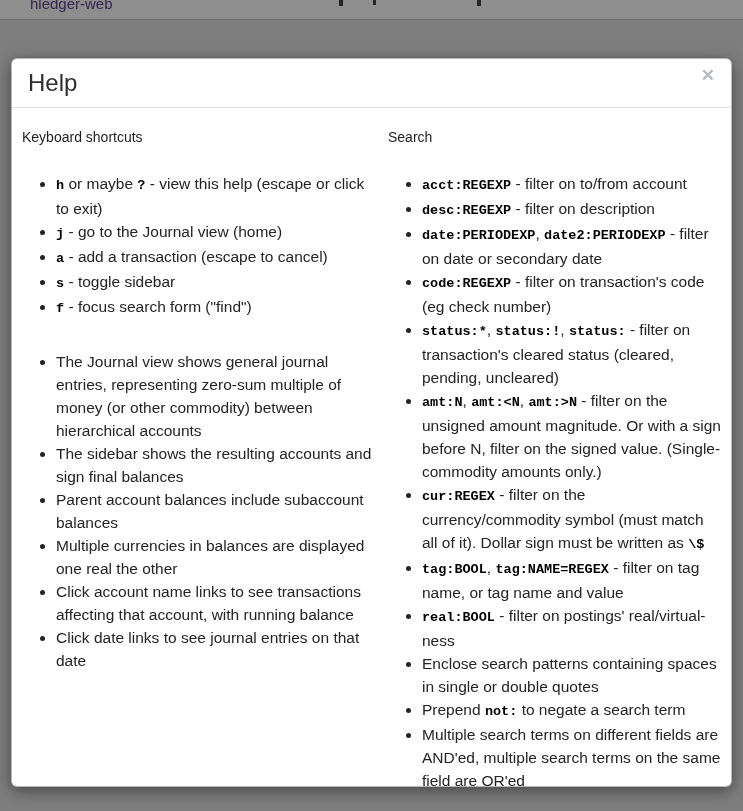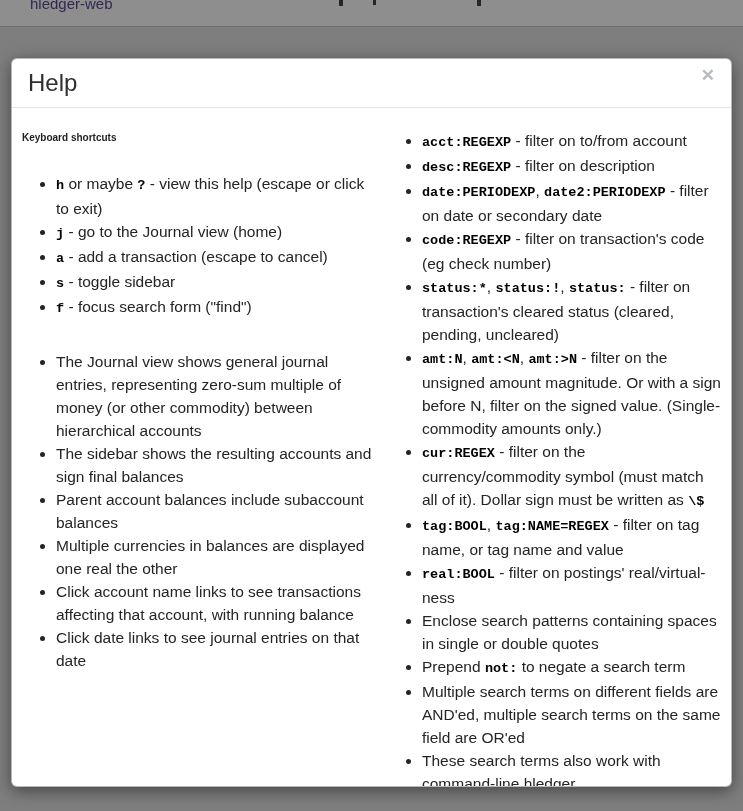--- a/index.html
+++ b/index.html
@@ -15,7 +15,7 @@
 
   
   .bg-topstrip {
-    position: absolute; top: 0; left: 0; right: 0; height: 27px;
+    position: absolute; top: 0; left: 0; right: 0; height: 20px;
     background: #8e8e8e;
     border-bottom: 1px solid rgba(0,0,0,0.22);
     overflow: hidden;

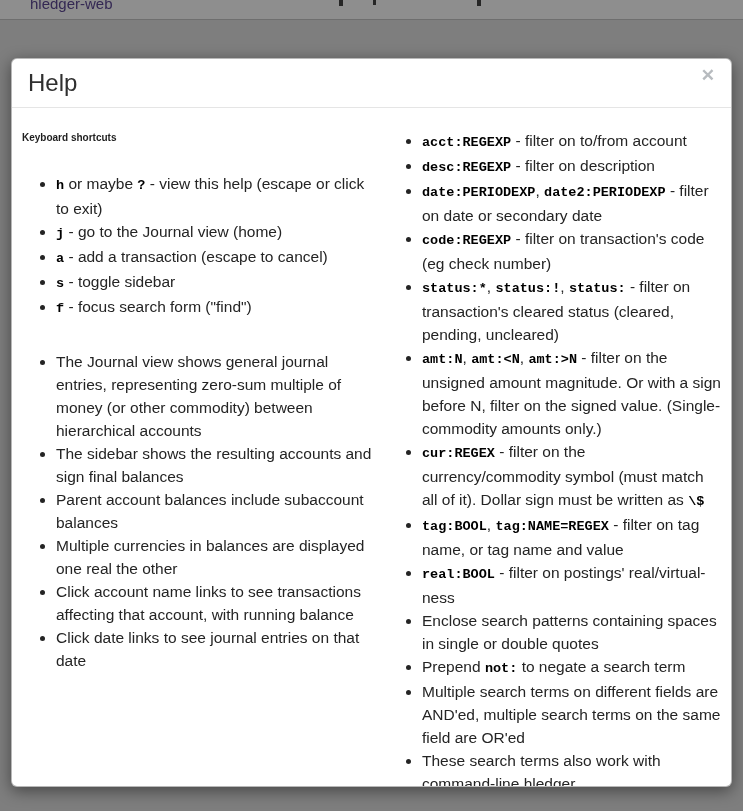--- a/index.html
+++ b/index.html
@@ -79,7 +79,7 @@
   .section + .section { margin-top: 30px; }
   .section h4 {
     margin: 0 0 26px 0;
-    font-size: 10px; font-weight: 700;
+    font-size: 14px; font-weight: 400;
     color: #1f1f1f;
     line-height: 17px;
   }

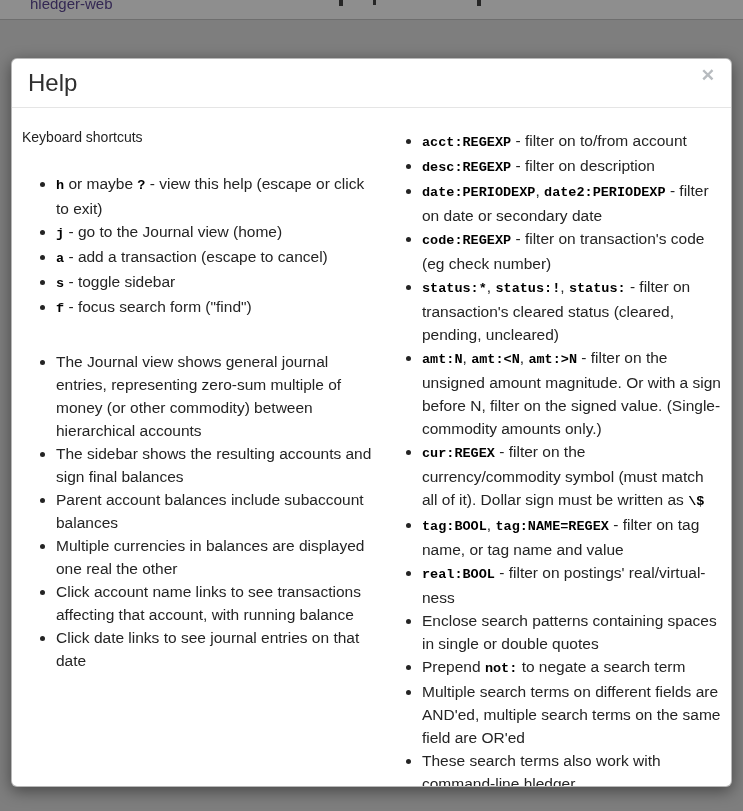--- a/index.html
+++ b/index.html
@@ -142,6 +142,7 @@
       </div>
     <div class="col">
         <div class="section">
+          <h4>Search</h4>
           <ul>
             <li><code>acct:REGEXP</code> - filter on to/from account</li>
             <li><code>desc:REGEXP</code> - filter on description</li>

